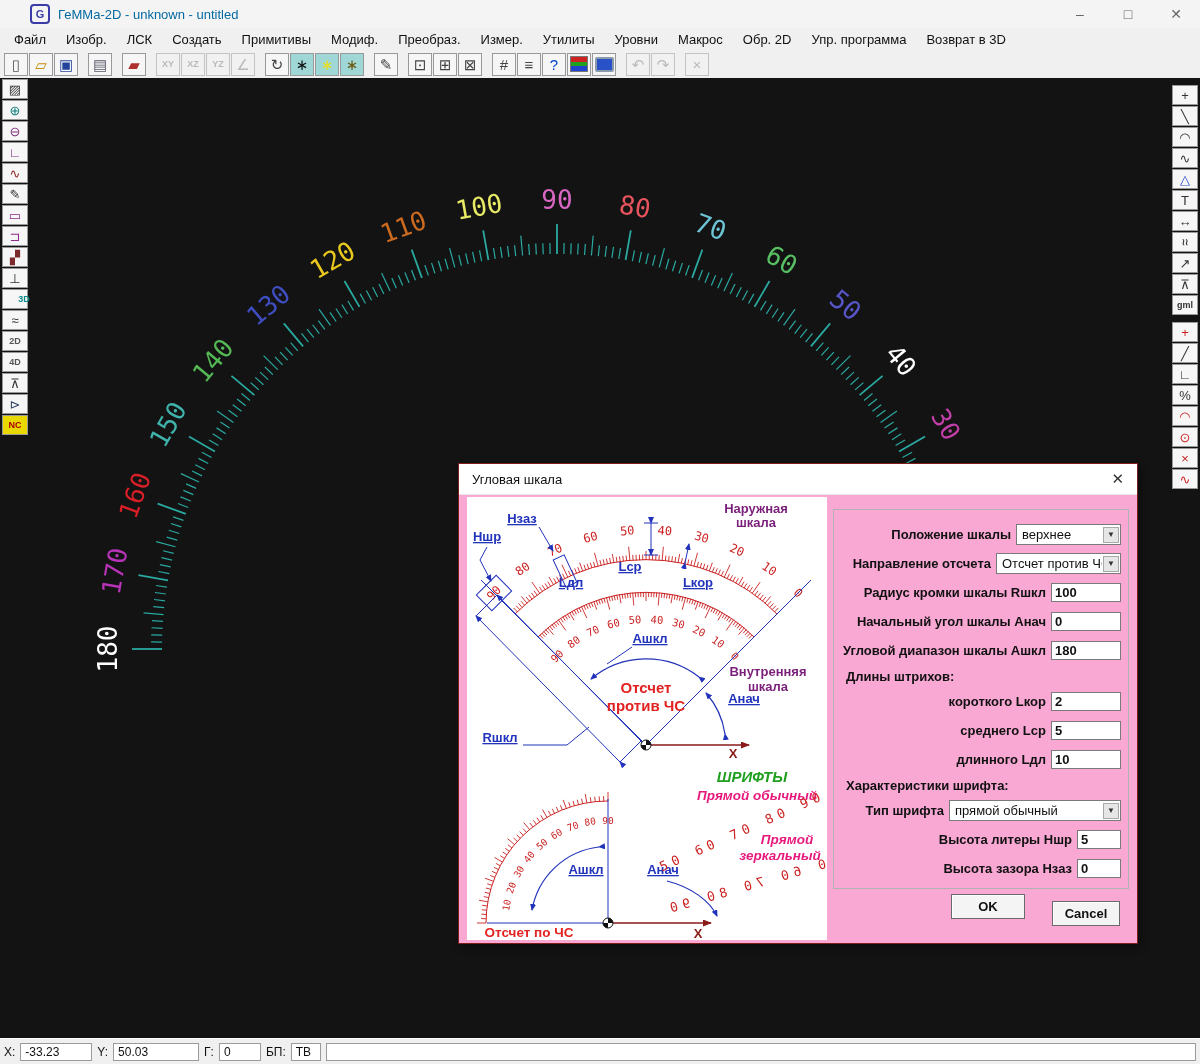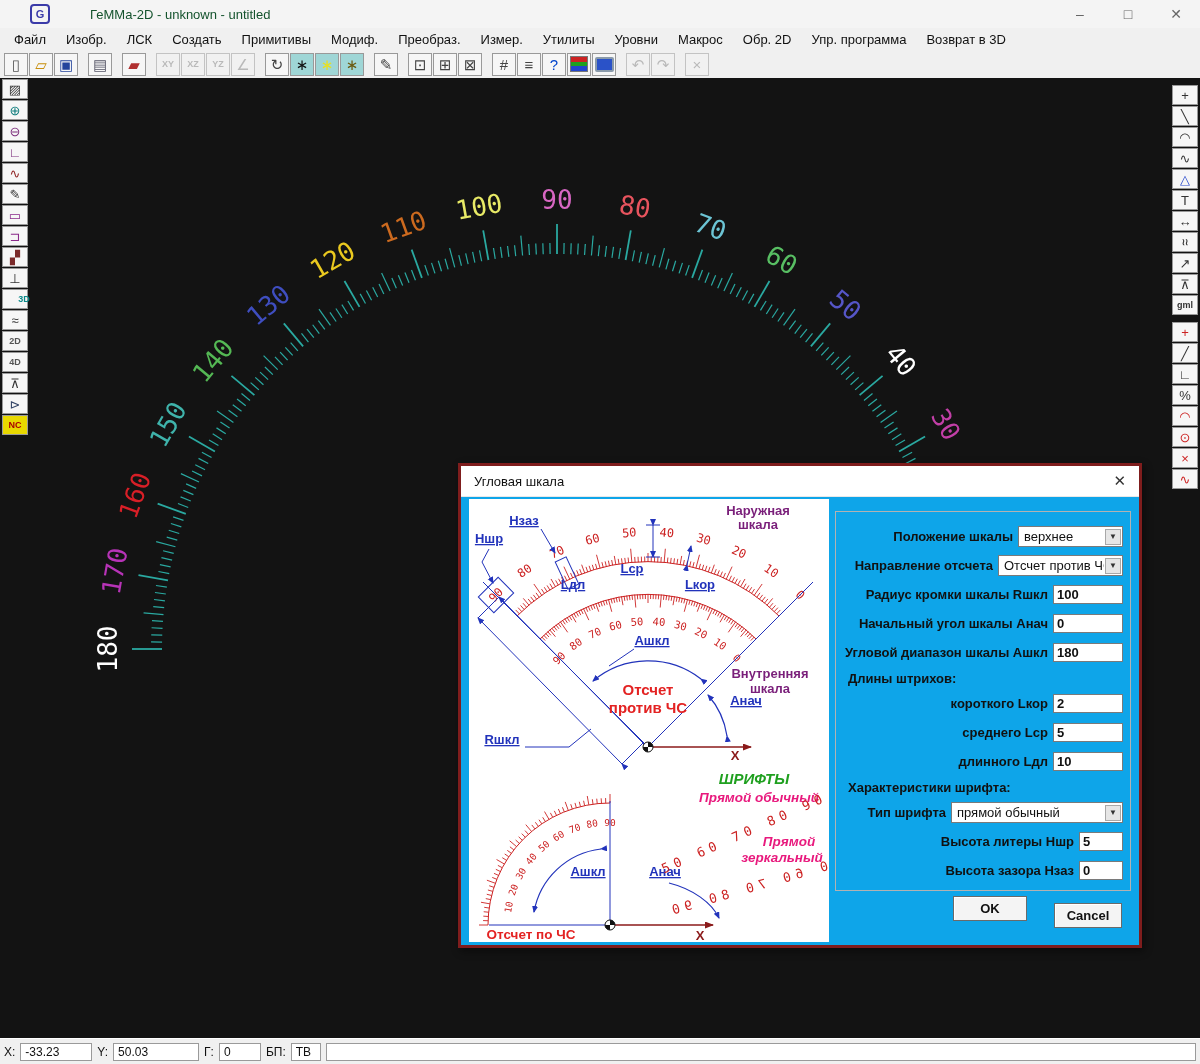--- a/index.html
+++ b/index.html
@@ -8,7 +8,7 @@
   
   .titlebar{height:28px;display:flex;align-items:center;padding-left:30px;background:#f4f4f4;}
   .appicon{width:16px;height:16px;border:2px solid #3a3aa8;border-radius:4px;color:#3a3aa8;font-weight:bold;font-size:11px;display:flex;align-items:center;justify-content:center;margin-right:8px;flex:0 0 auto;}
-  .apptitle{font-size:13px;color:#14532d;margin-left:32px;}
+  .apptitle{font-size:13px;color:#0369a1;}
   .wbtns{margin-left:auto;display:flex;color:#666;font-size:14px;}
   .wbtn{width:48px;text-align:center;cursor:default;}
 

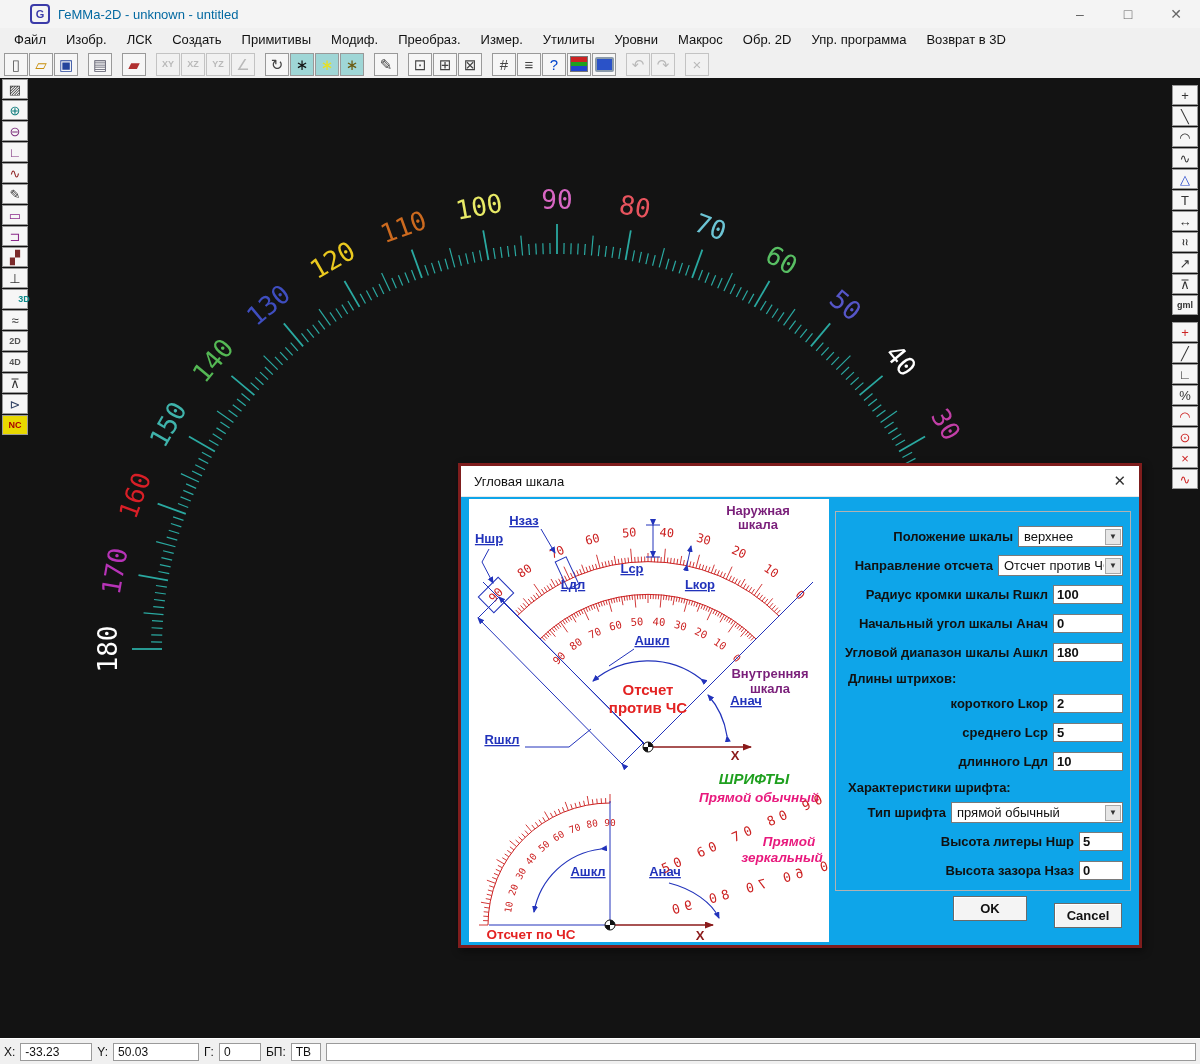--- a/index.html
+++ b/index.html
@@ -42,7 +42,7 @@
   .vtools .gap{margin-top:6px;}
 
   
-  .dialog{position:absolute;left:458px;top:385px;width:678px;height:479px;background:#0ea5e9;border:3px solid #7f1d1d;box-shadow:2px 3px 8px rgba(0,0,0,.45);z-index:5;}
+  .dialog{position:absolute;left:458px;top:385px;width:678px;height:479px;background:#f9a8d4;border:1px solid #7f1d1d;box-shadow:2px 3px 8px rgba(0,0,0,.45);z-index:5;}
   .dlg-titlebar{height:30px;background:#ffffff;display:flex;align-items:center;padding:0 13px;font-size:13px;color:#111;border-bottom:1px solid #e8e8e8;}
   .dlg-close{margin-left:auto;font-size:15px;color:#333;}
   .illu{position:absolute;left:8px;top:33px;width:360px;height:443px;background:#ffffff;}

